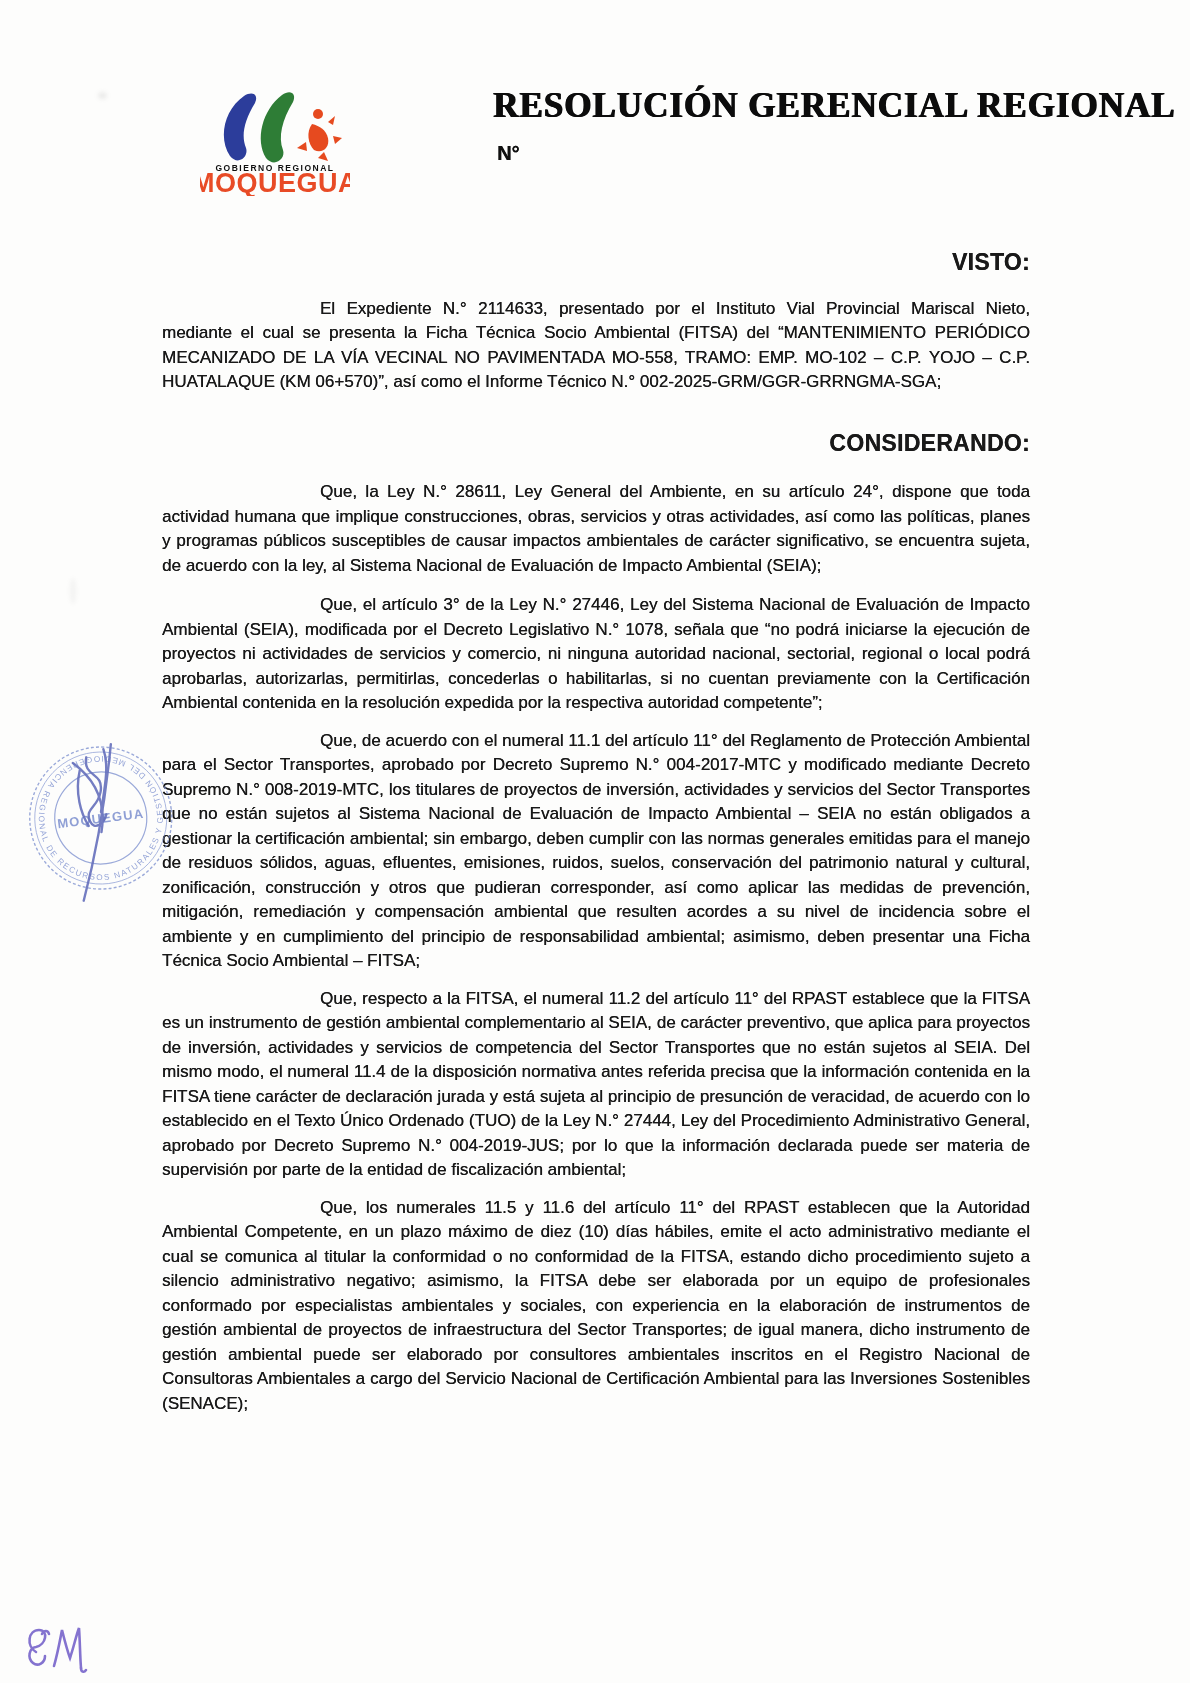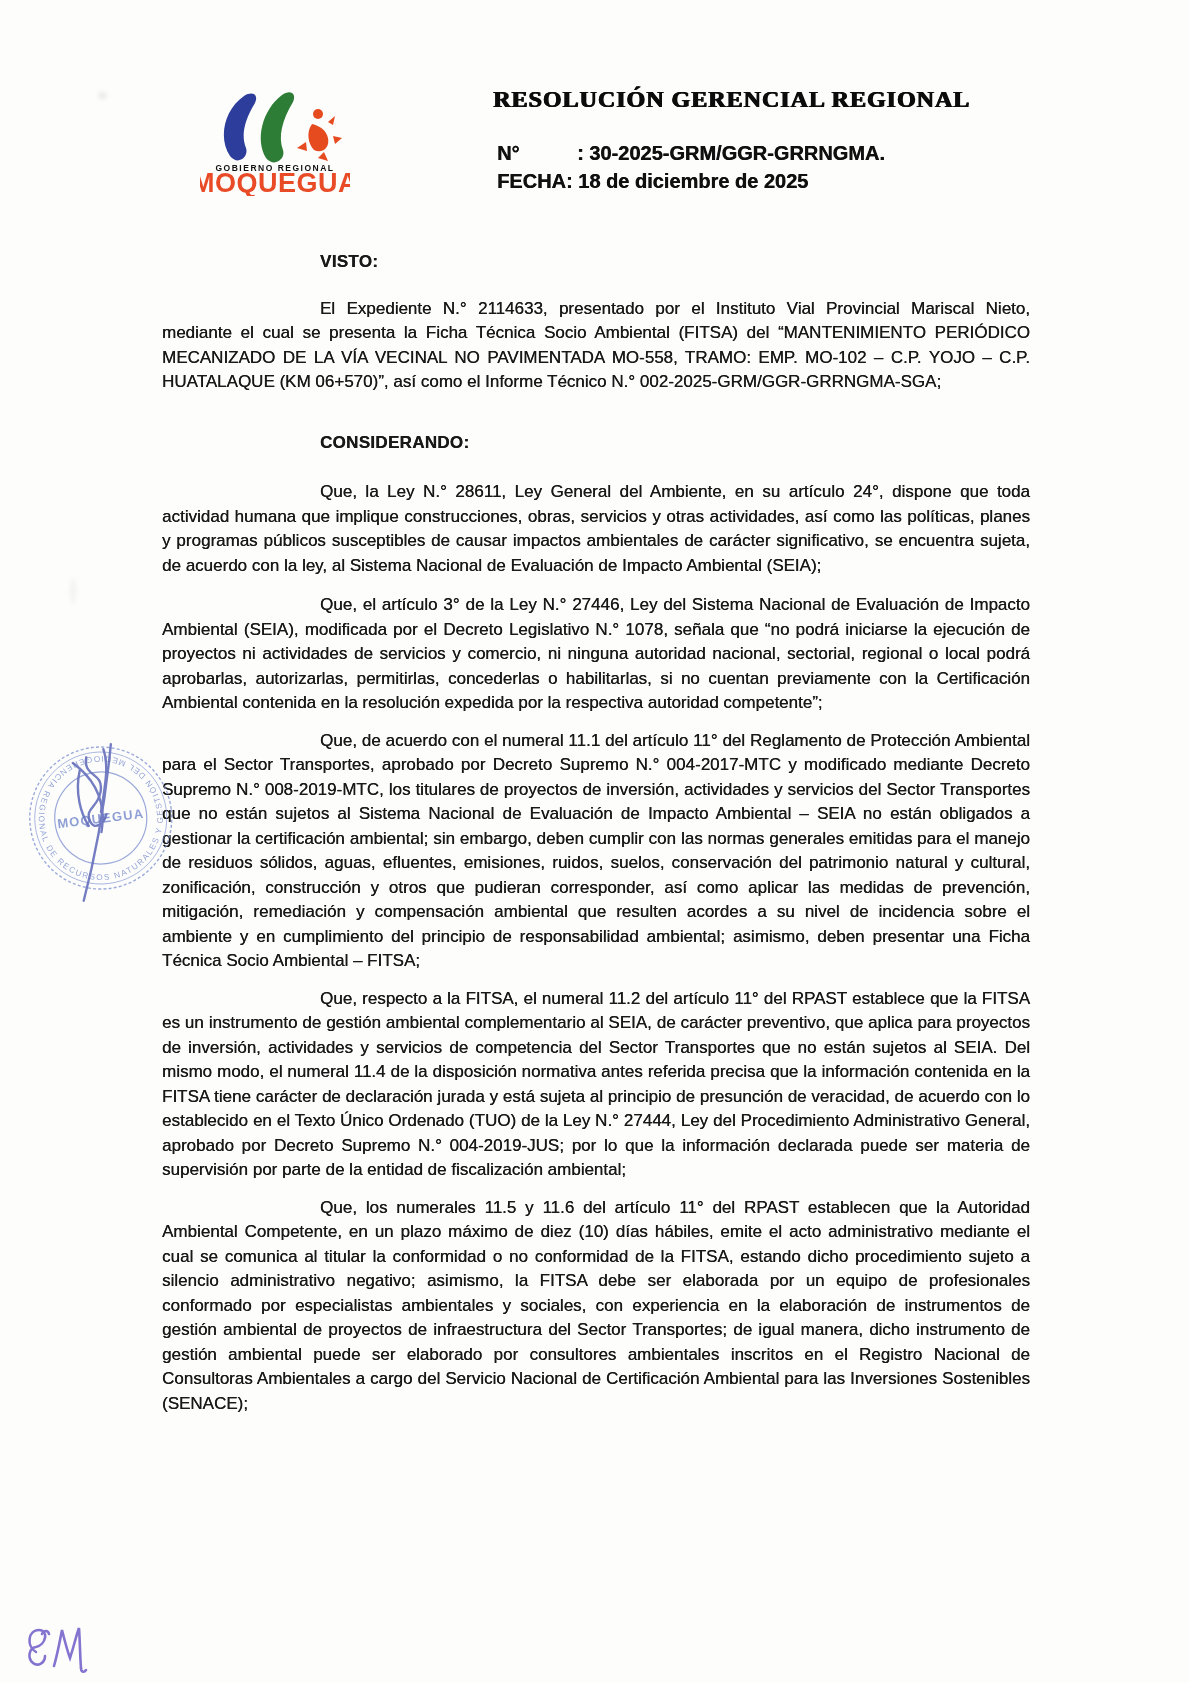--- a/index.html
+++ b/index.html
@@ -18,7 +18,7 @@
   .doc-title {
     position:absolute; left:493px; top:86px;
     font-family:"Liberation Serif", serif;
-    font-weight:bold; font-size:24px; letter-spacing:1px;
+    font-weight:bold; font-size:35px; letter-spacing:1px;
     color:#0c0c0c;
     text-shadow:0.9px 0 0 #0c0c0c, -0.3px 0 0 #0c0c0c;
     white-space:nowrap;

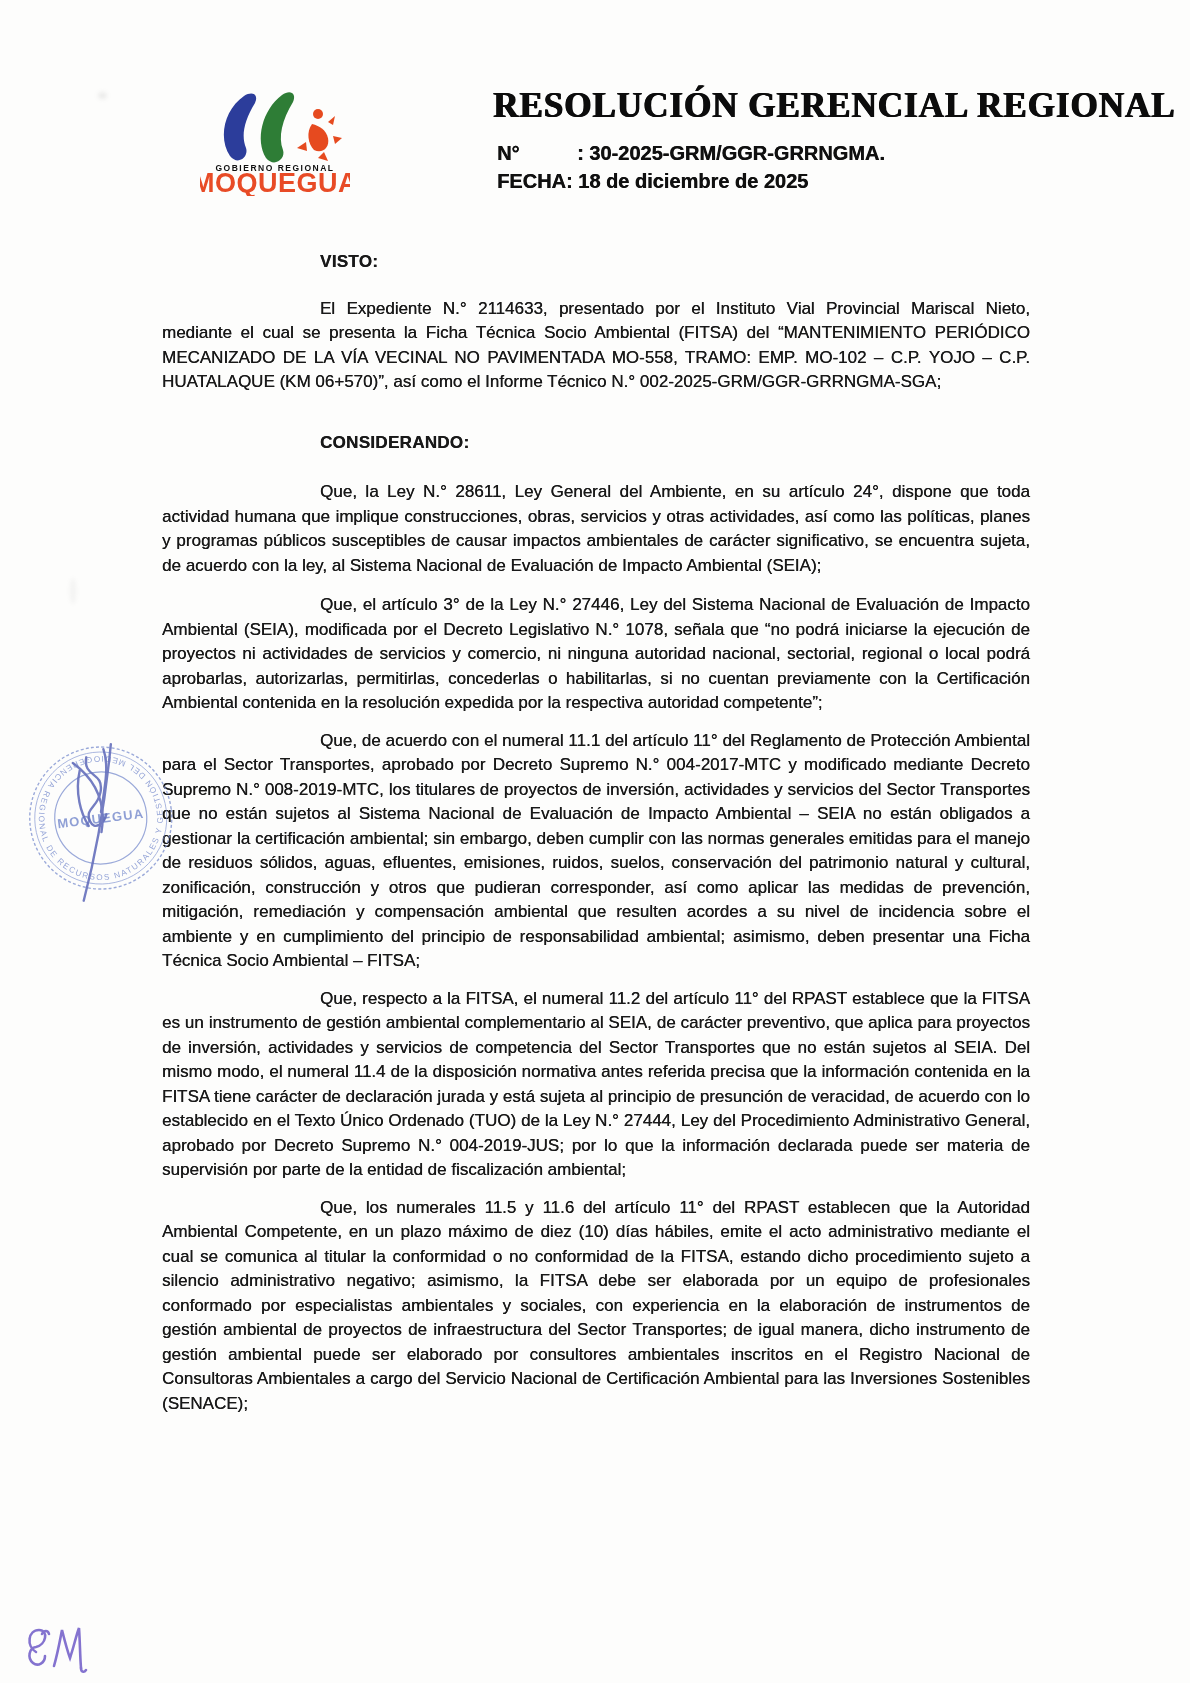--- a/index.html
+++ b/index.html
@@ -95,7 +95,6 @@
   <div class="doc-meta">
     <div class="num-row">
       <span class="num-label">N°</span>
-      <span>:  30-2025-GRM/GGR-GRRNGMA.</span>
     </div>
     <div>FECHA: 18 de diciembre de 2025</div>
   </div>

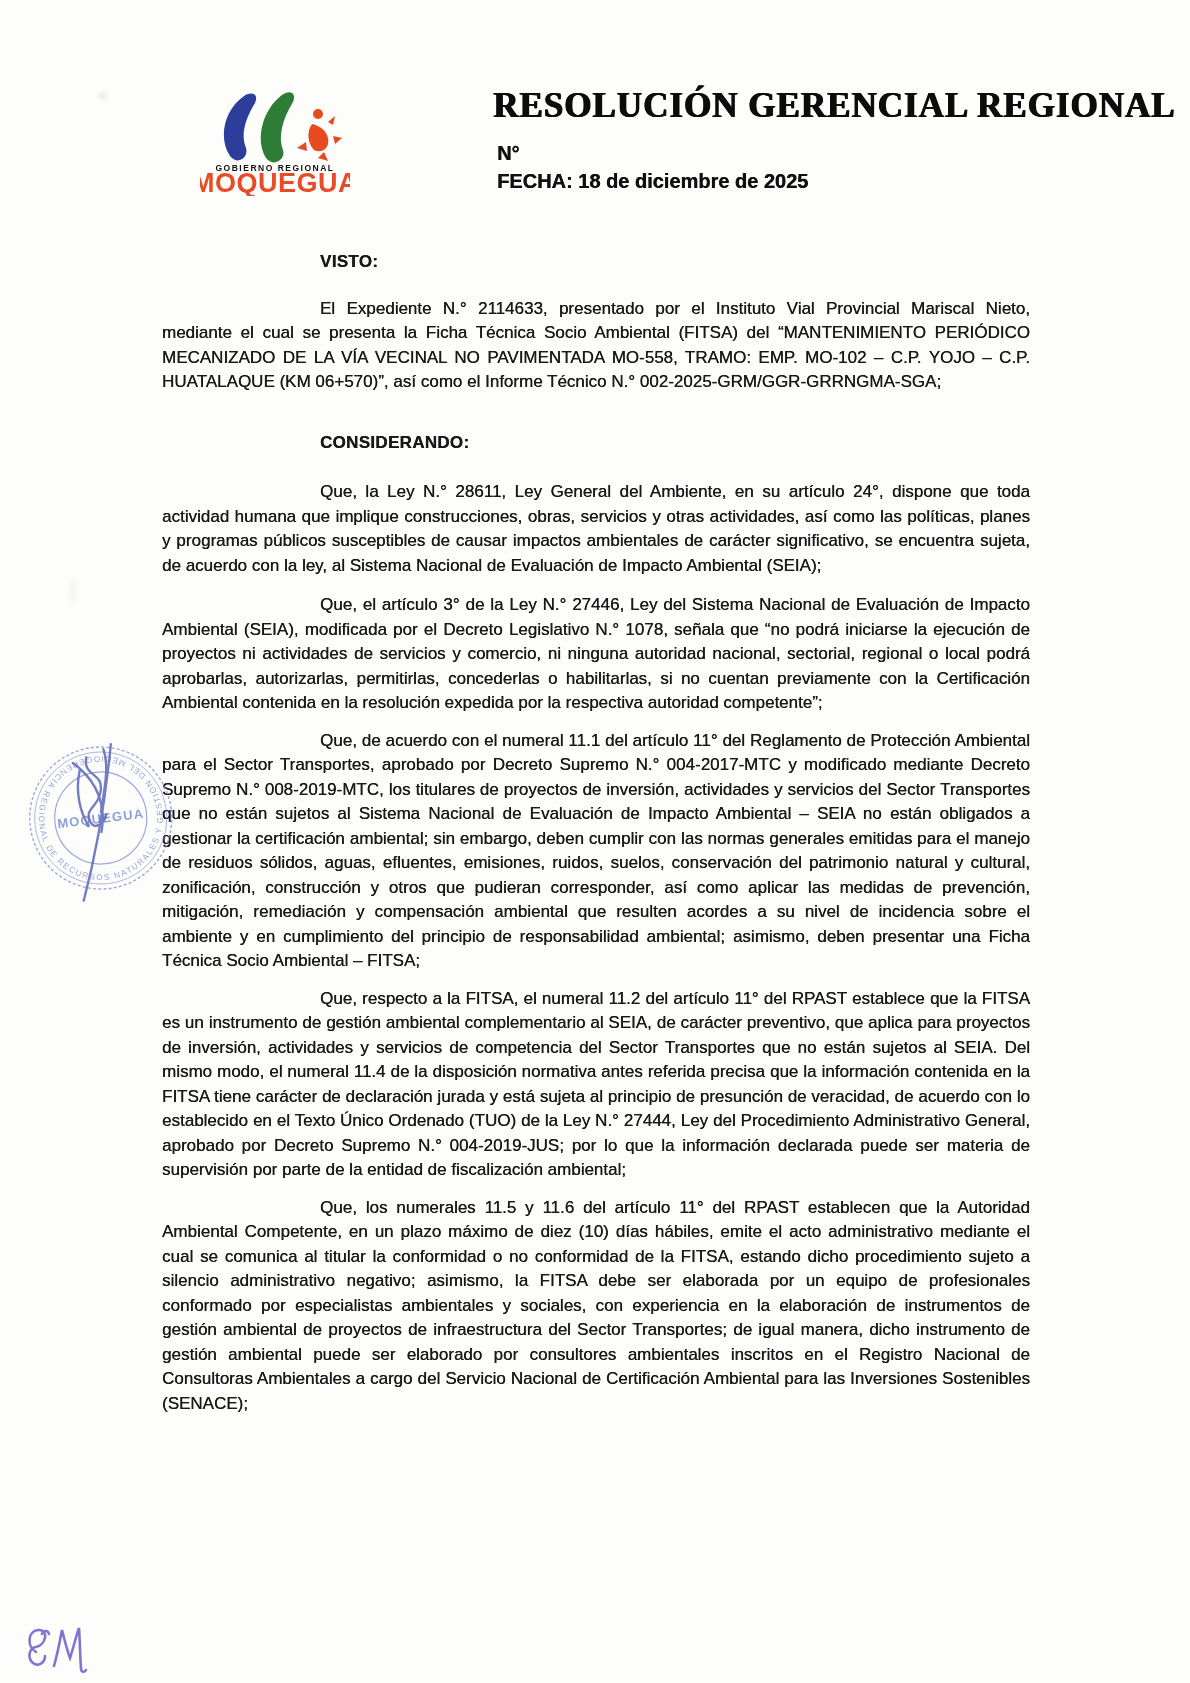--- a/index.html
+++ b/index.html
@@ -96,7 +96,6 @@
     <div class="num-row">
       <span class="num-label">N°</span>
     </div>
-    <div>FECHA: 18 de diciembre de 2025</div>
   </div>
 
   <div class="body-text">

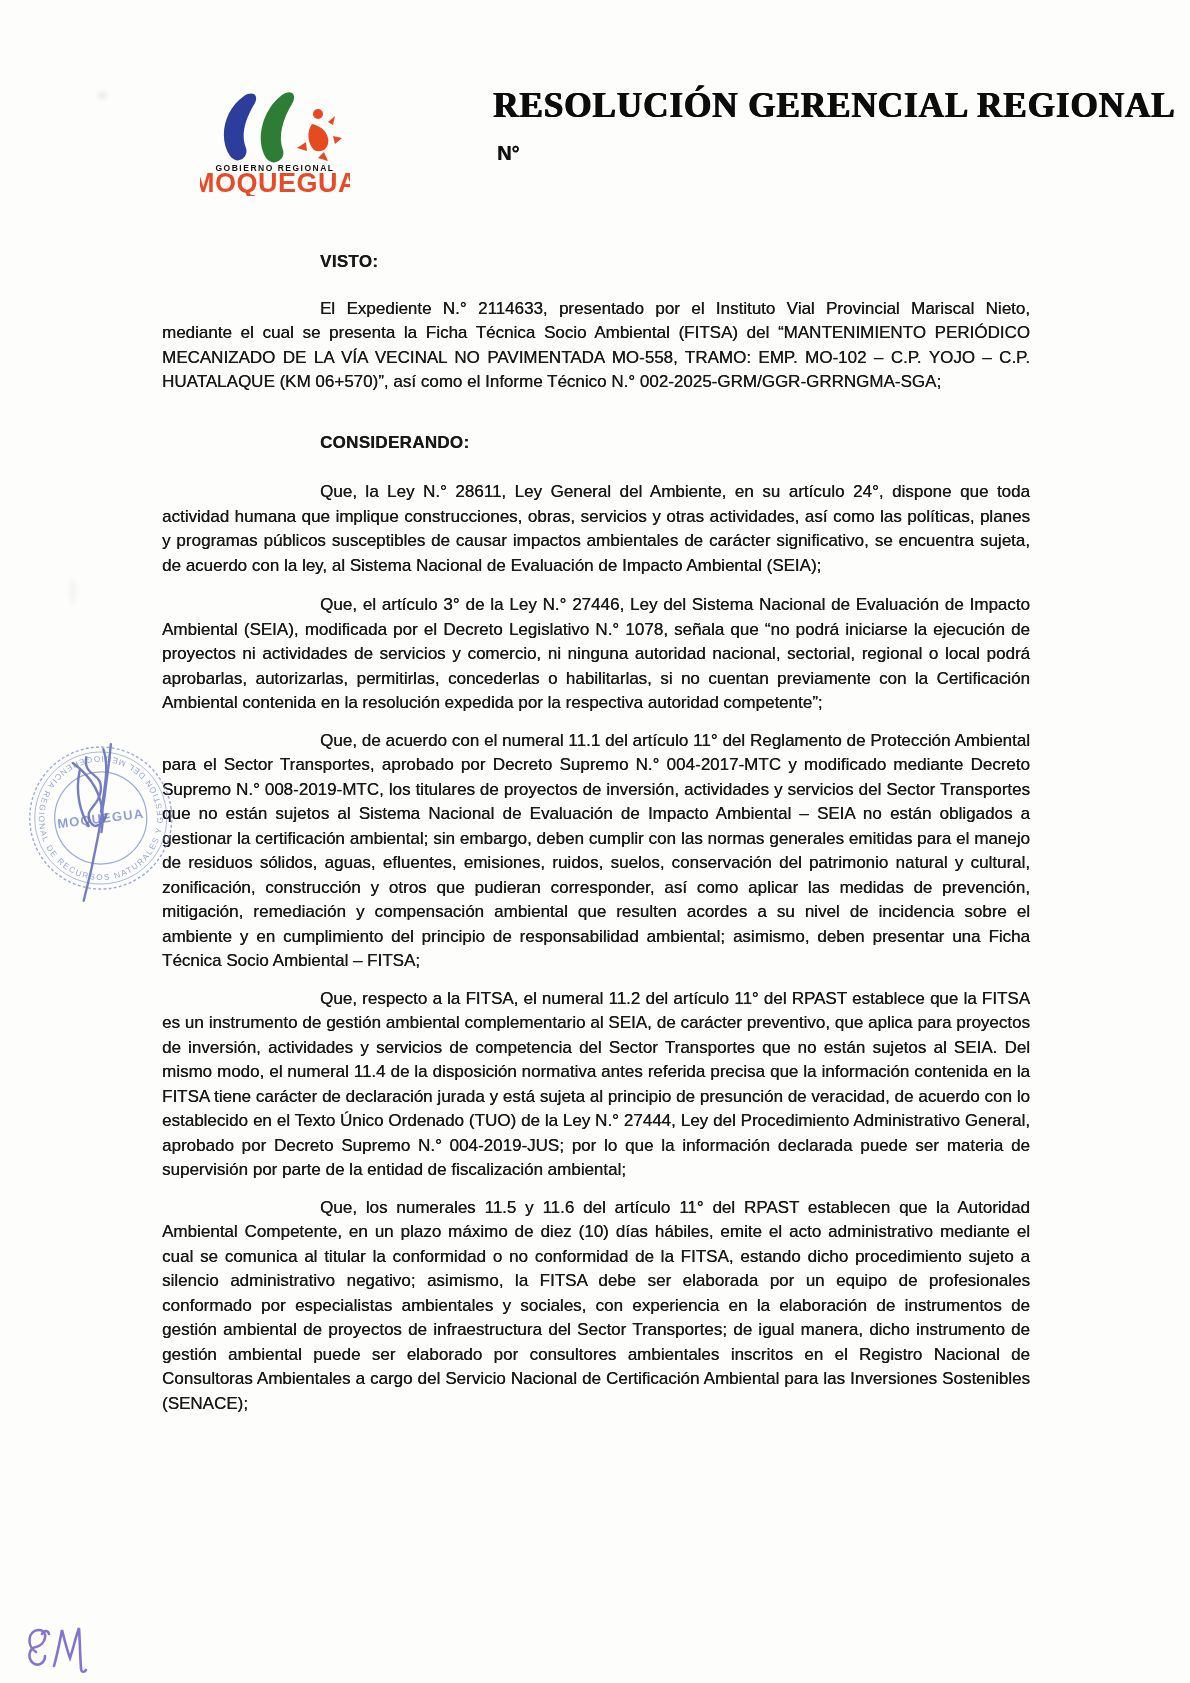--- a/index.html
+++ b/index.html
@@ -40,8 +40,8 @@
     text-shadow:0.25px 0 0 #191919;
   }
   .body-text h3 {
-    font-size:17px; font-weight:bold;
-    margin-left:158px; text-align:left;
+    font-size:23px; font-weight:bold;
+    margin-left:158px; text-align:right;
     letter-spacing:0.3px;
   }
   .h-visto { margin-bottom:22px; }

